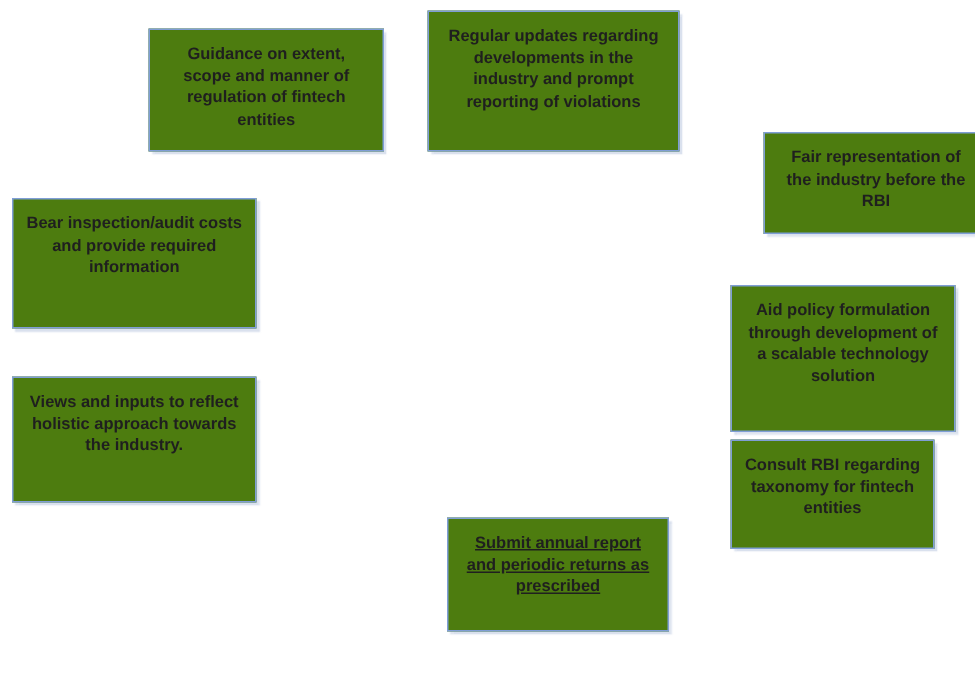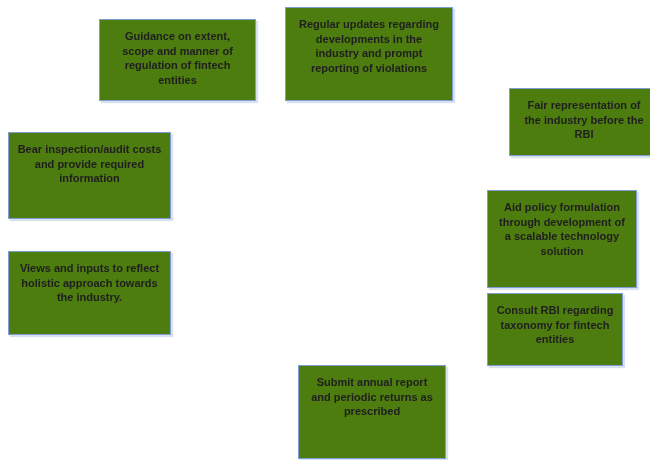--- a/index.html
+++ b/index.html
@@ -56,7 +56,7 @@
   .n-inspection { left:   8px; top: 132px; width: 163px; height:  87px; }
   .n-views      { left:   8px; top: 251px; width: 163px; height:  84px; }
   .n-tasks      { left: 132px; top: 365px; width: 141px; height:  85px; }
-  .n-report     { left: 298px; top: 365px; width: 148px; height:  94px; }
+  .n-report     { left: 298px; top: 345px; width: 148px; height:  76px; text-decoration: underline; }
   .n-center     { left: 243px; top: 190px; width: 151px; height:  92px; }
 </style>
 </head>

